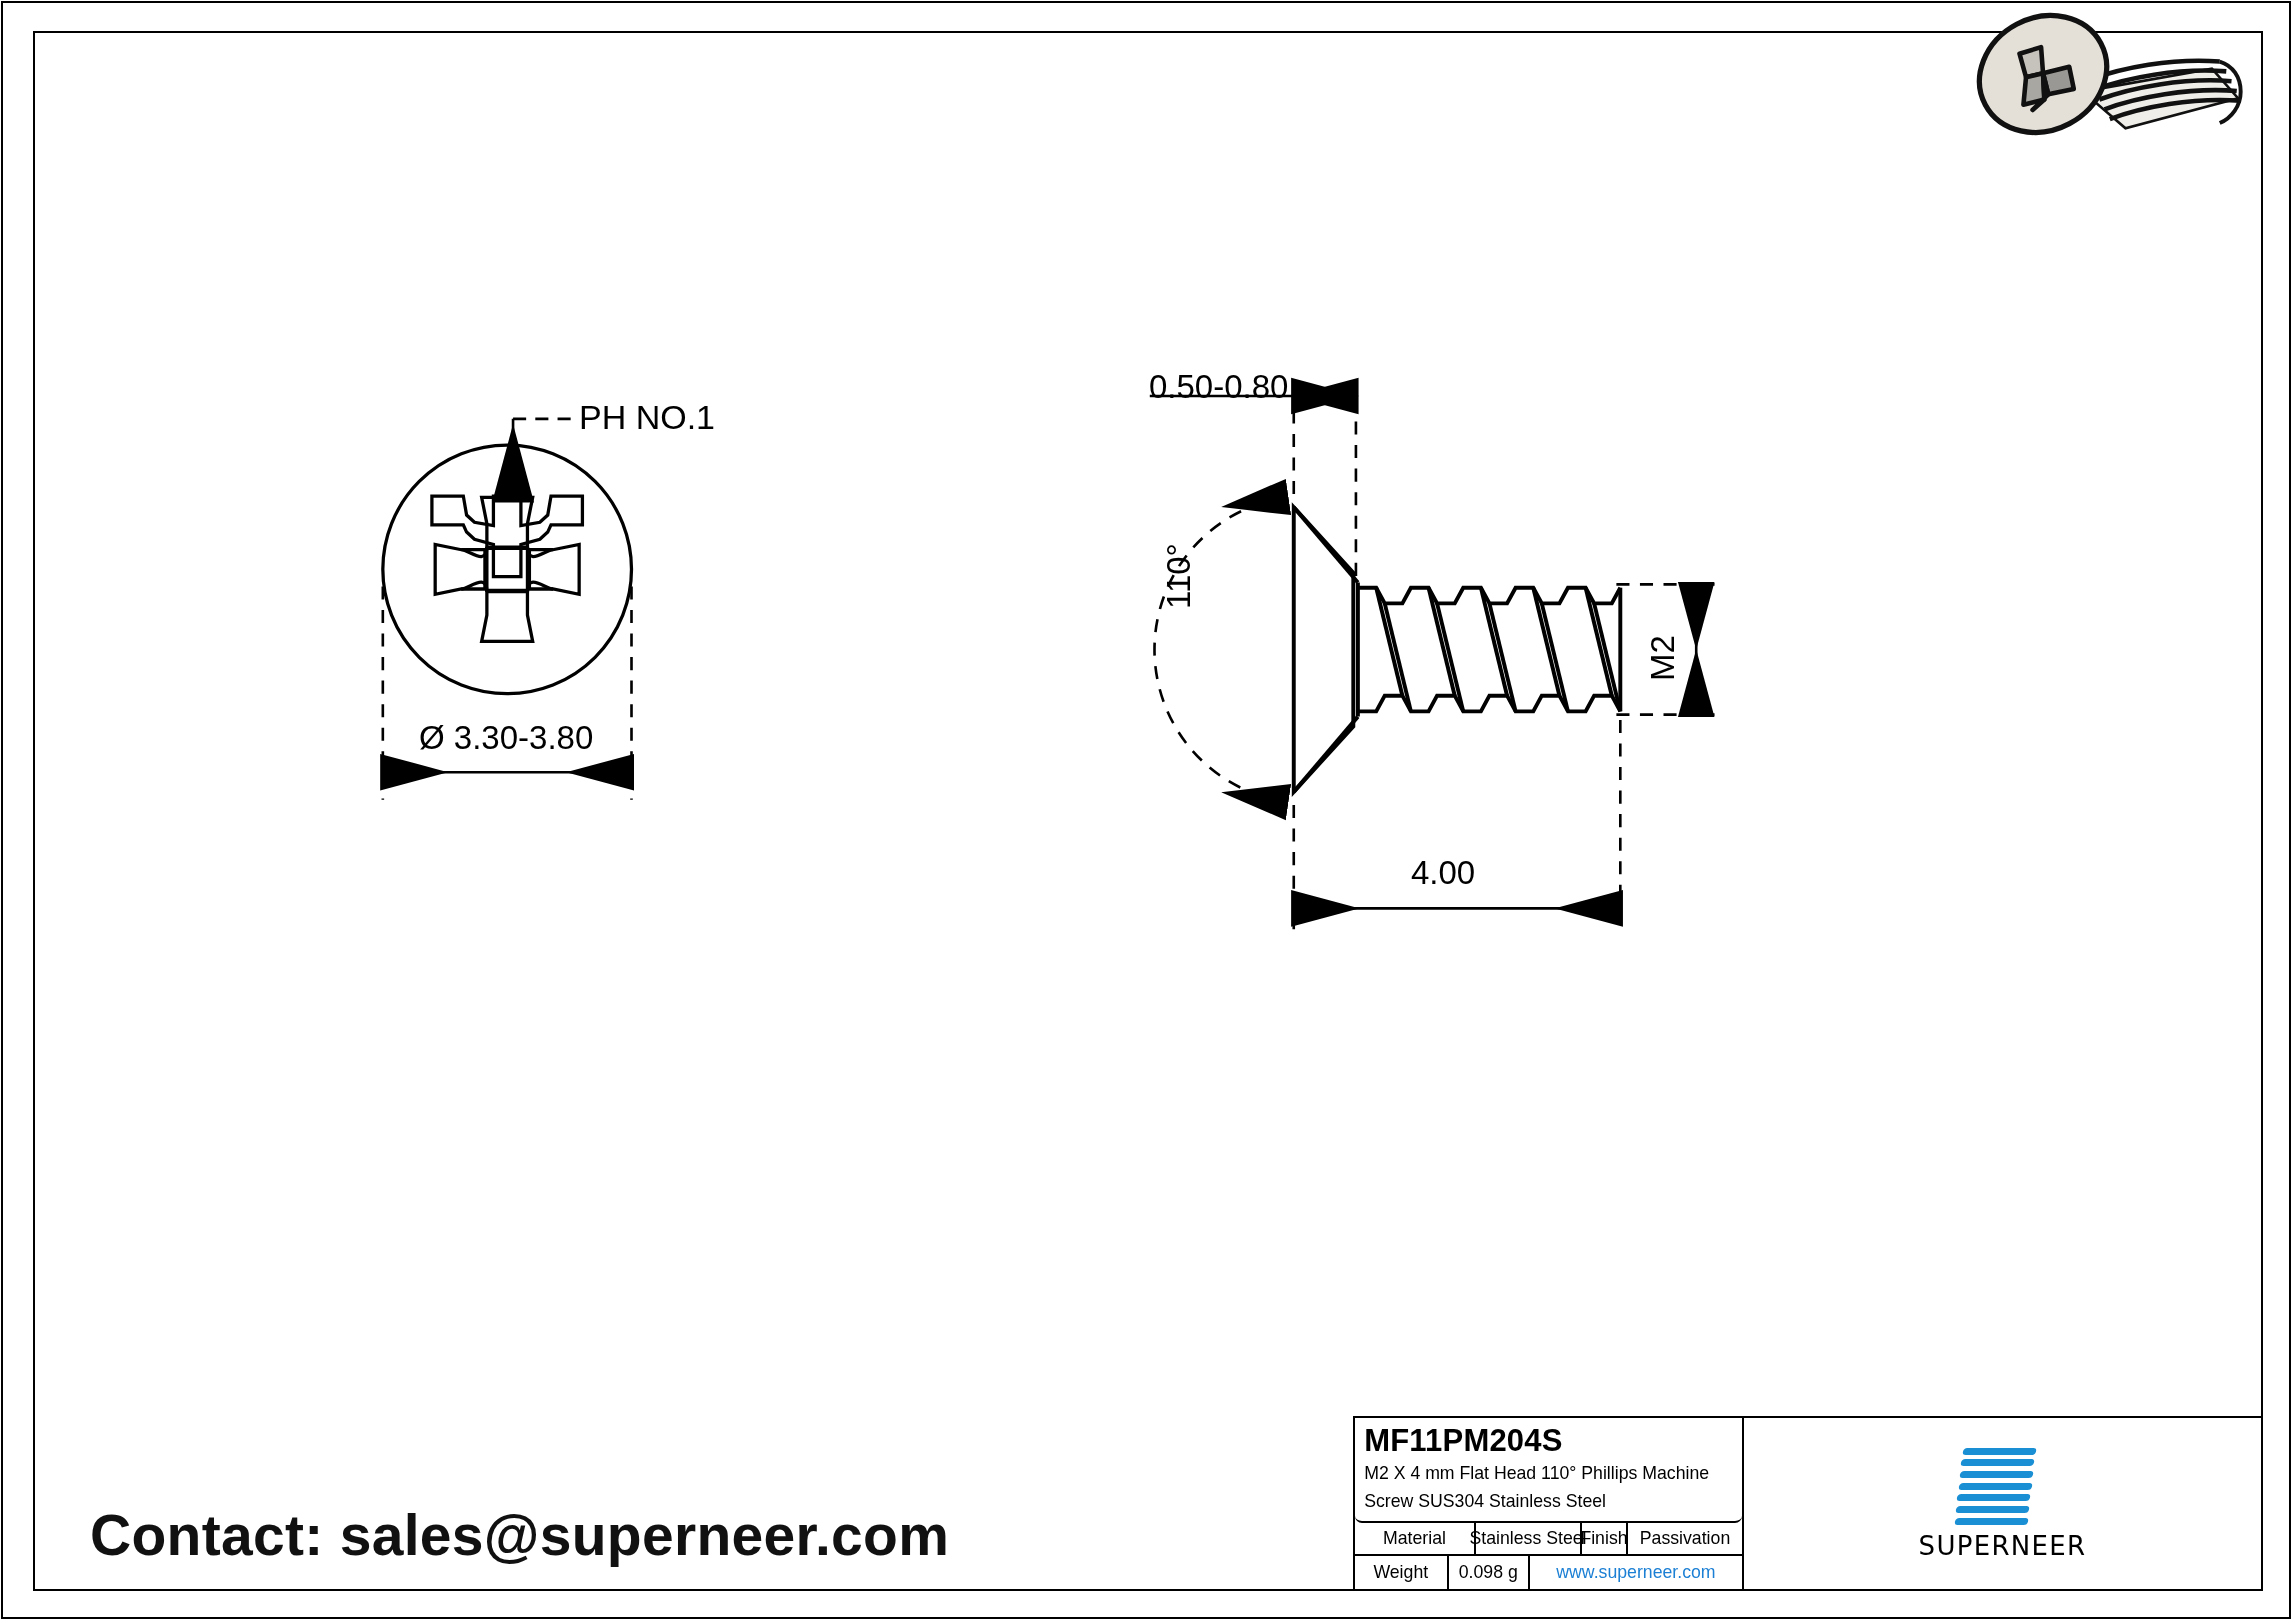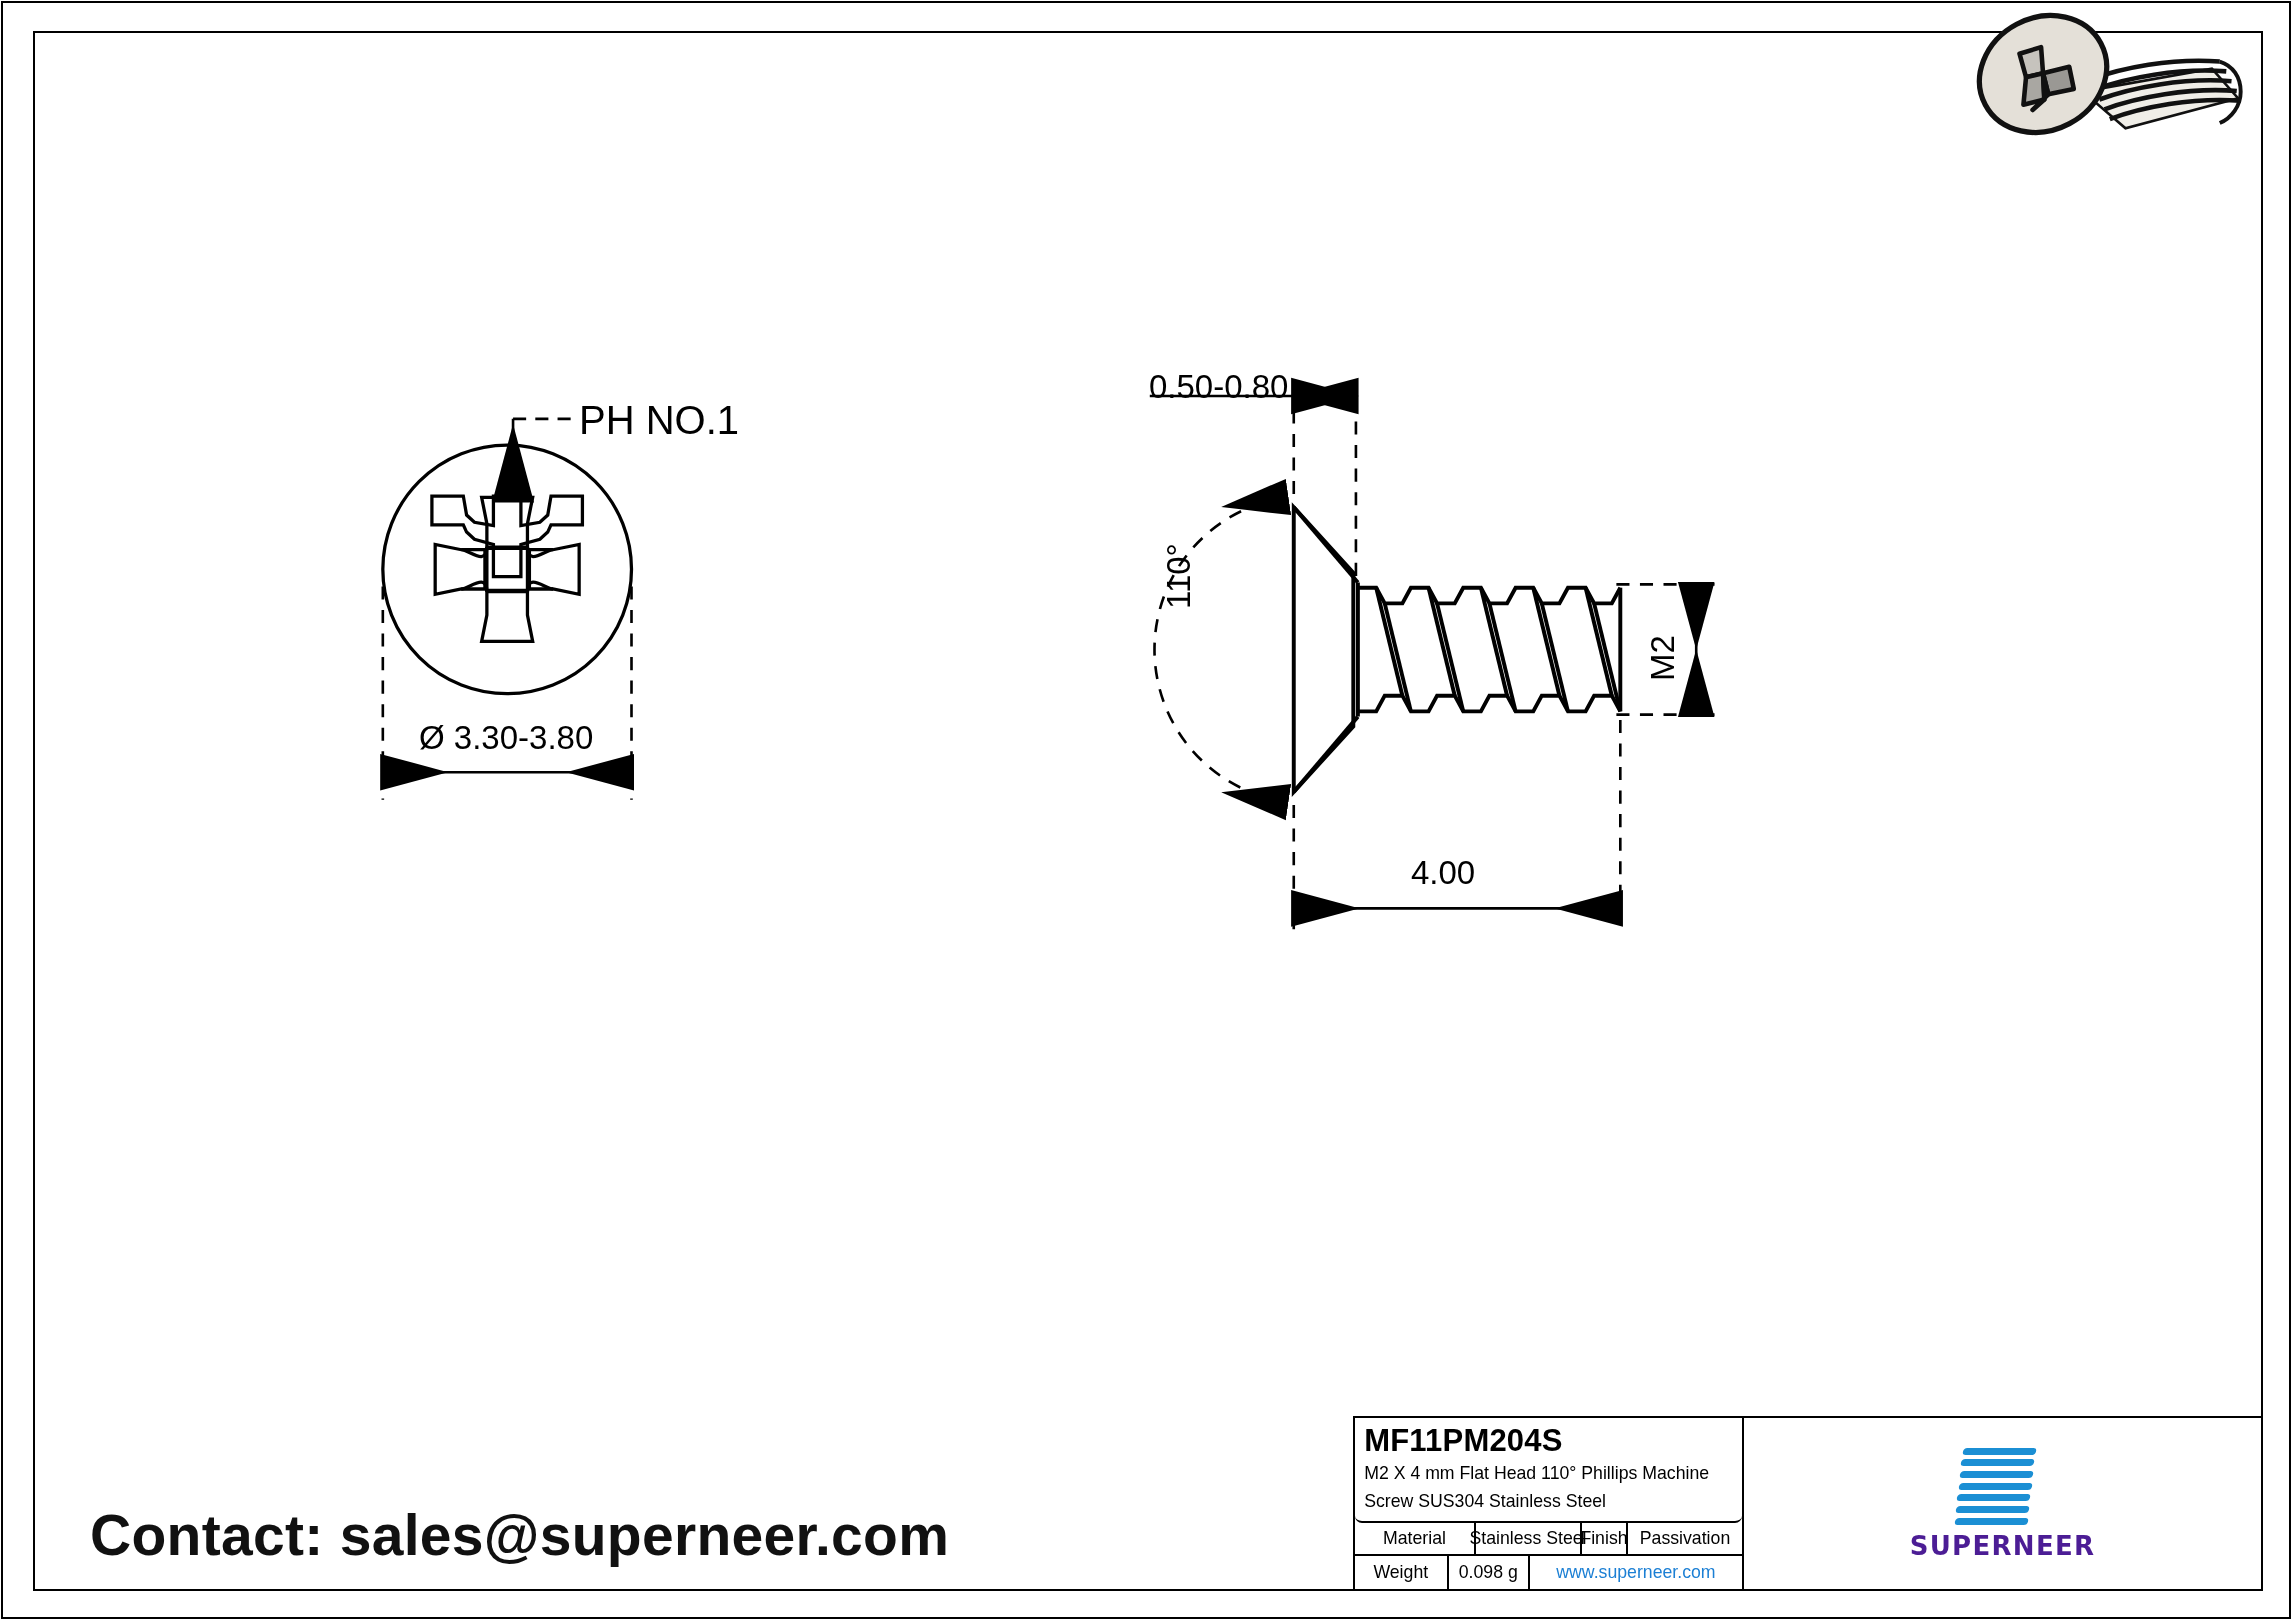--- a/index.html
+++ b/index.html
@@ -282,7 +282,7 @@
     </g>
   </svg>
 
-  <div style="position:absolute;left:579px;top:398px;font-size:40px;color:#000;white-space:nowrap;">PH NO.1</div>
+  <div style="position:absolute;left:579px;top:398px;font-size:34px;color:#000;white-space:nowrap;">PH NO.1</div>
 
   <div style="position:absolute;left:419px;top:719px;font-size:33px;color:#000;white-space:nowrap;">Ø 3.30-3.80</div>
 

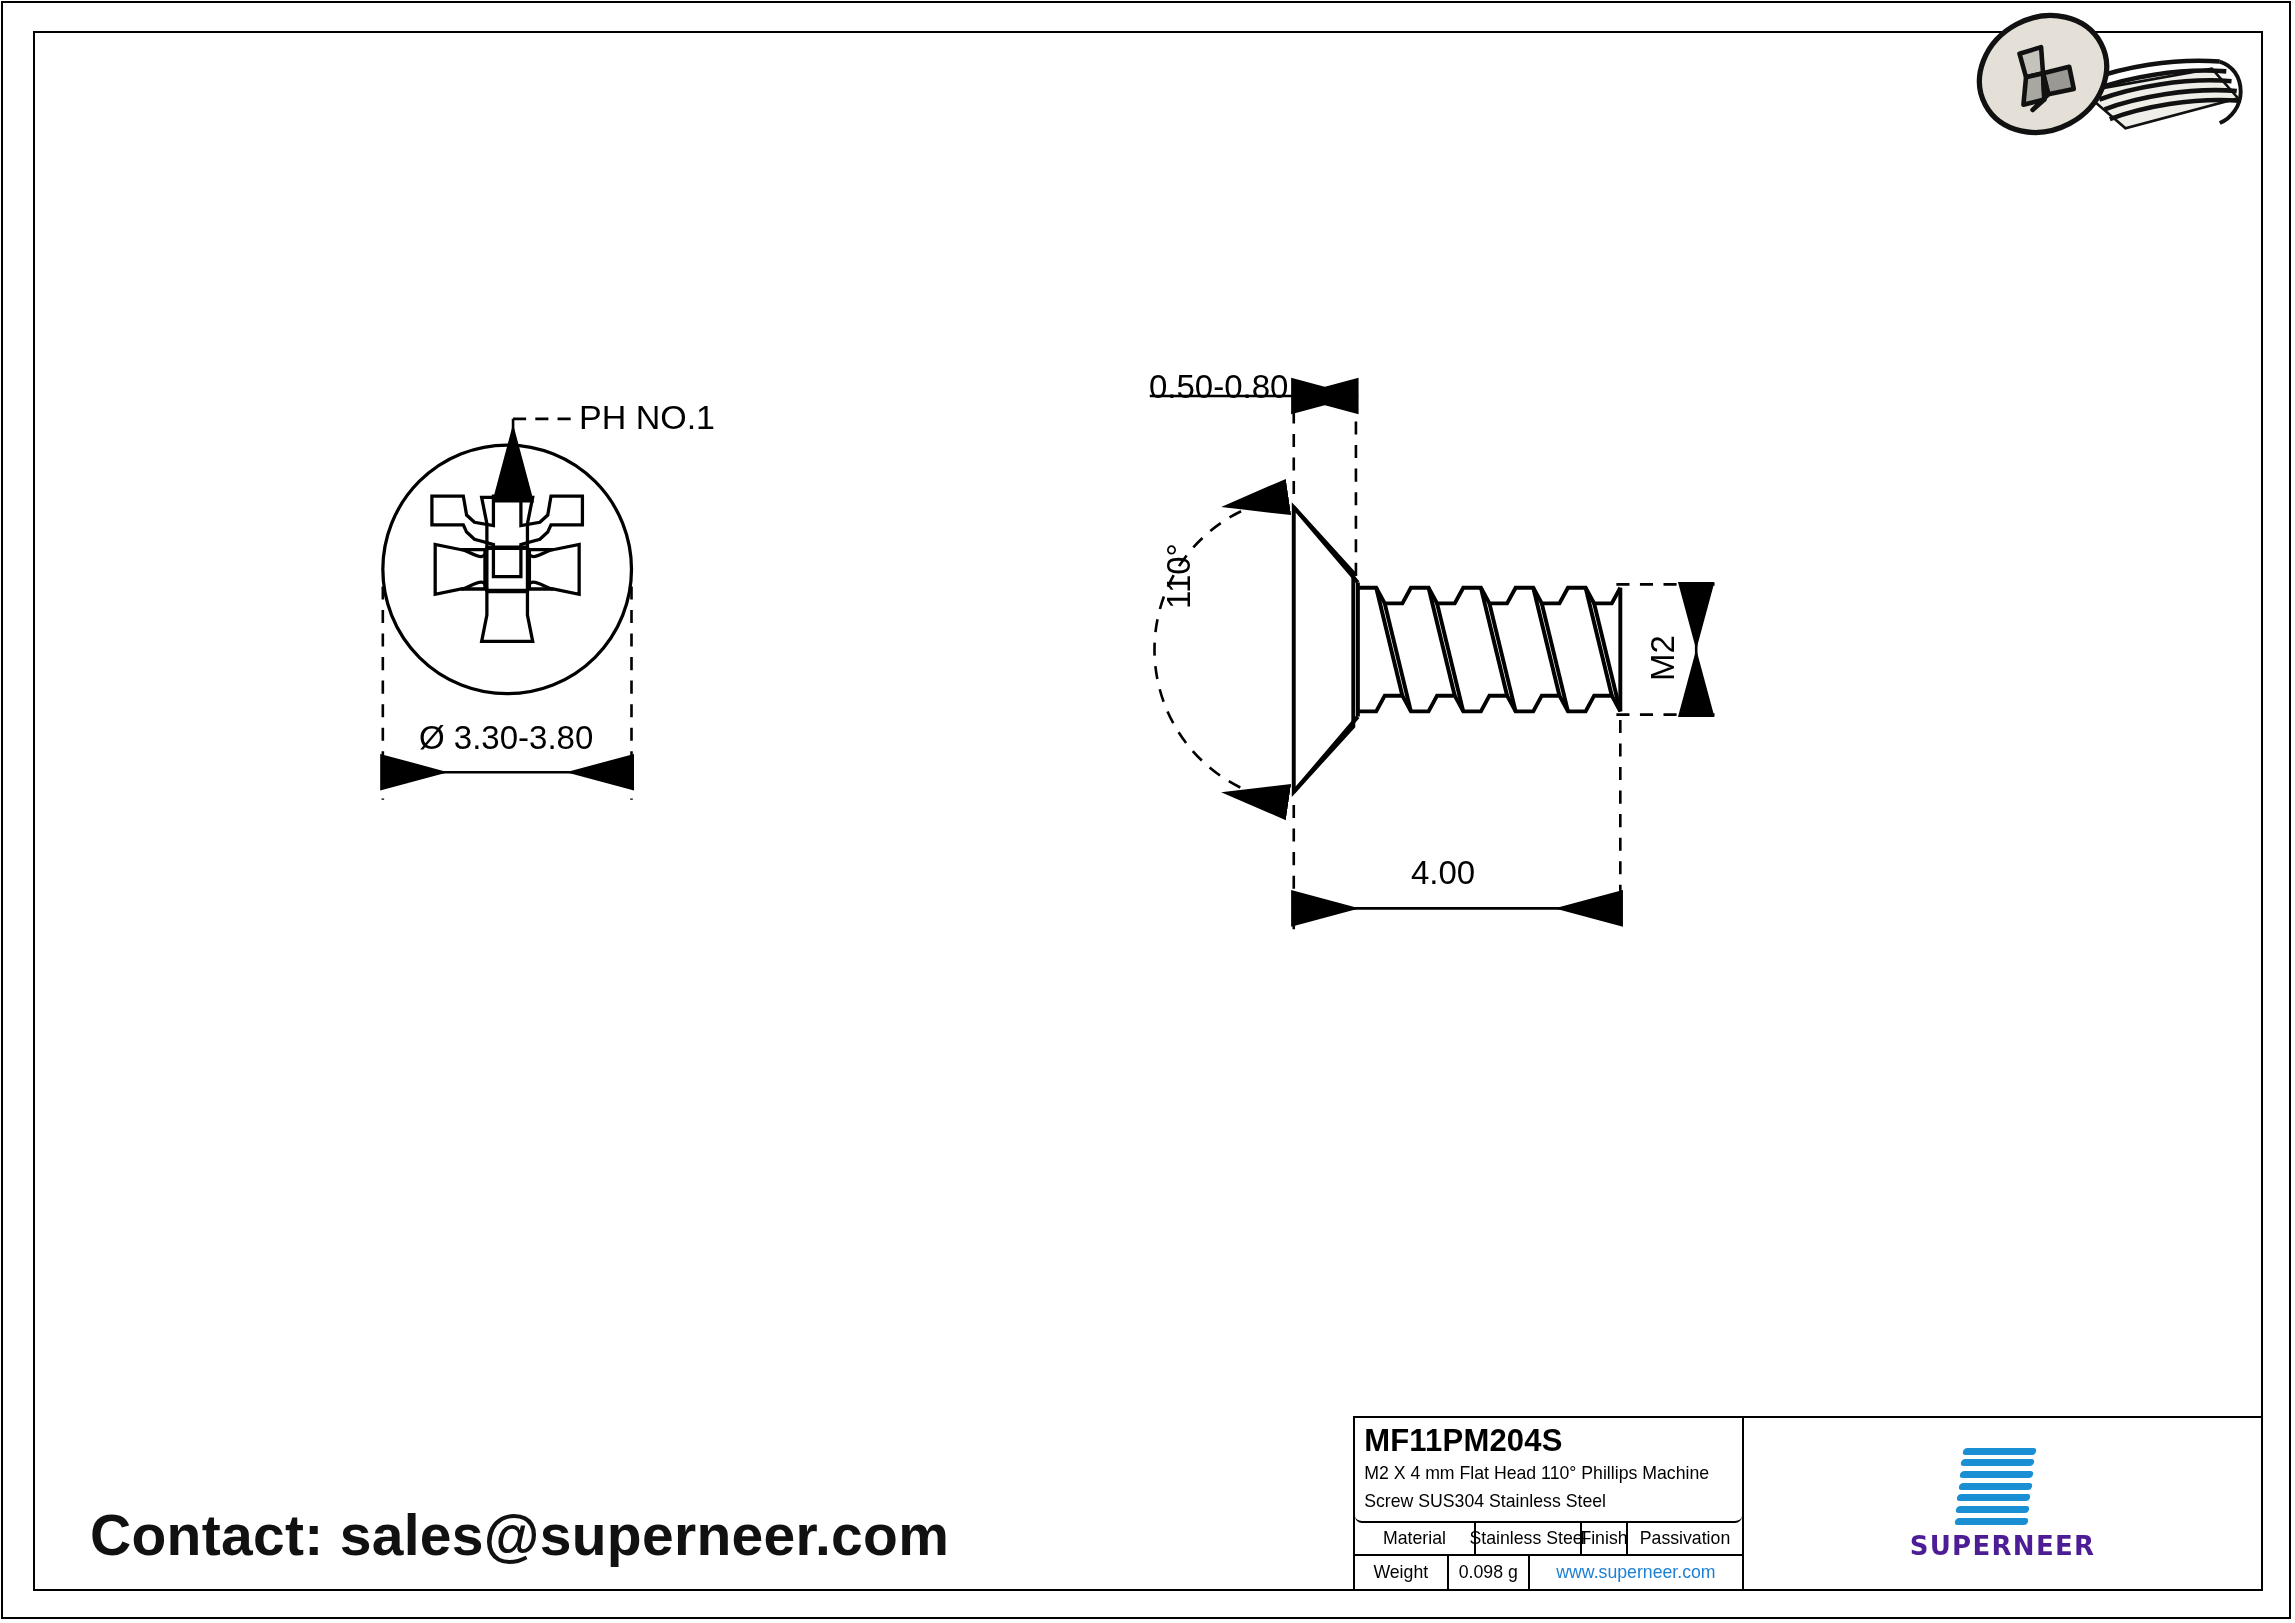--- a/index.html
+++ b/index.html
@@ -139,9 +139,9 @@
   }
   .logo-word {
     font-size: 26px;
-    font-weight: bold;
+    font-weight: normal;
     letter-spacing: 1.3px;
-    color: #4c1d95;
+    color: #000000;
     font-family: "DejaVu Sans", sans-serif;
   }
 </style>

